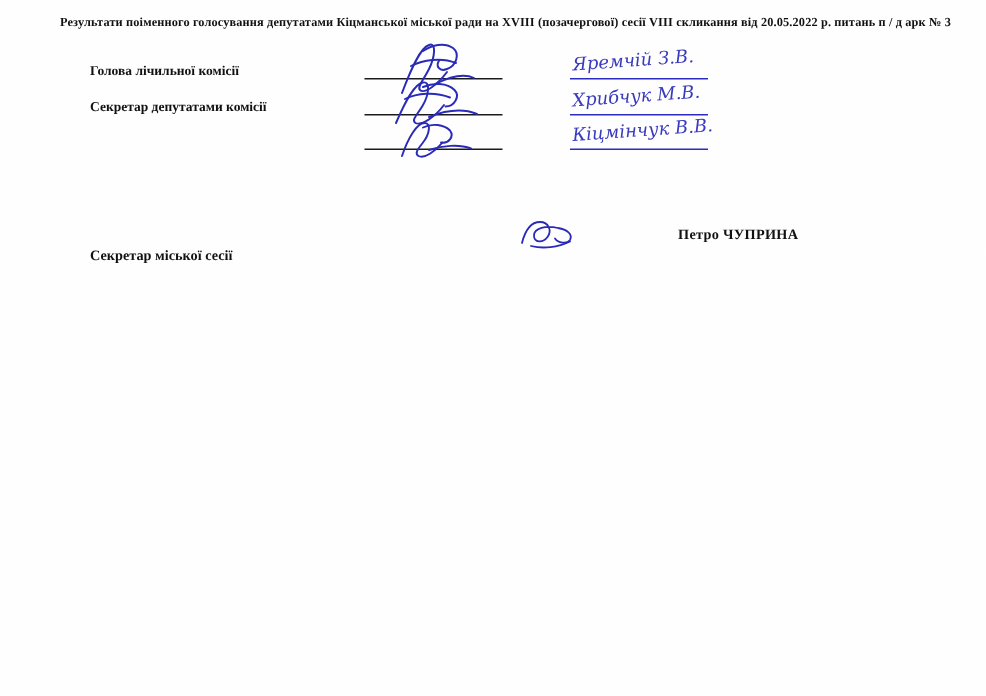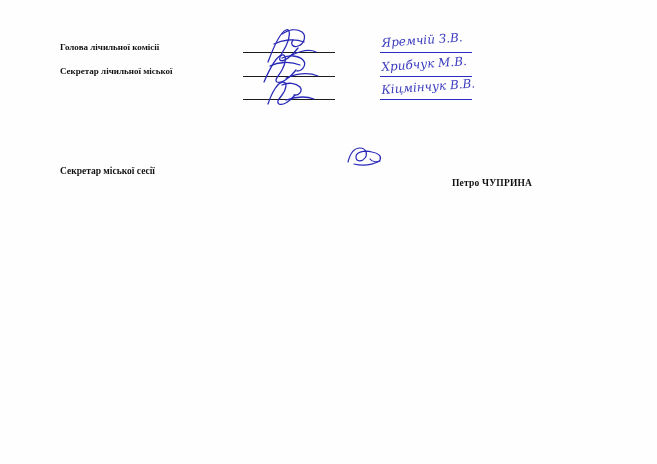--- a/index.html
+++ b/index.html
@@ -76,6 +76,7 @@
 
 <div id="page">
 
+  <div class="header-line">Результати поіменного голосування  депутатами Кіцманської міської ради  на XVIII (позачергової) сесії  VIII скликання  від  20.05.2022 р. питань  п / д арк № 3</div>
 
   <div class="label lbl-head">Голова лічильної комісії</div>
   <div class="label lbl-sec">Секретар лічильної  міської</div>

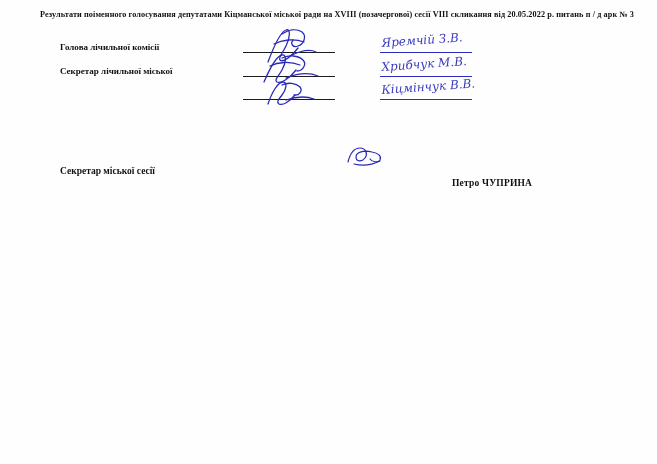--- a/index.html
+++ b/index.html
@@ -79,7 +79,7 @@
   <div class="header-line">Результати поіменного голосування  депутатами Кіцманської міської ради  на XVIII (позачергової) сесії  VIII скликання  від  20.05.2022 р. питань  п / д арк № 3</div>
 
   <div class="label lbl-head">Голова лічильної комісії</div>
-  <div class="label lbl-sec">Секретар лічильної  міської</div>
+  <div class="label lbl-sec">Секретар депутатами  комісії</div>
   <div class="label lbl-city">Секретар міської сесії</div>
   <div class="label lbl-name">Петро ЧУПРИНА</div>
 

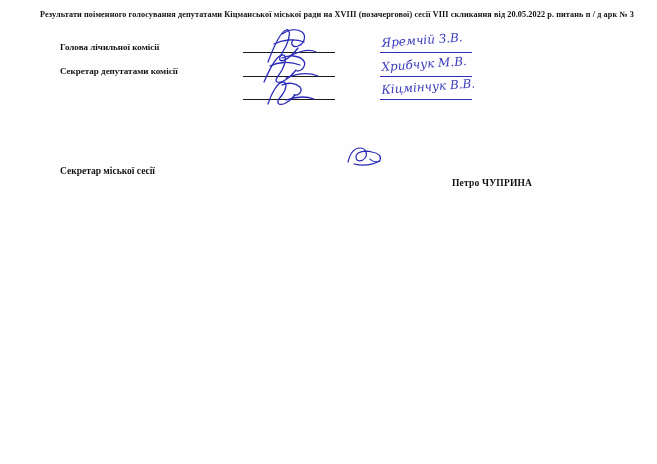--- a/index.html
+++ b/index.html
@@ -39,7 +39,7 @@
   .lbl-head { top: 42px; left: 60px; text-align: right; }
   .lbl-sec  { top: 66px; left: 60px; }
   .lbl-city { top: 166px; left: 60px; font-size: 9.5px; }
-  .lbl-name { top: 178px; left: 452px; font-size: 9.5px; letter-spacing: .2px; }
+  .lbl-name { top: 152px; left: 452px; font-size: 9.5px; letter-spacing: .2px; }
 
   .rule {
     position: absolute;

